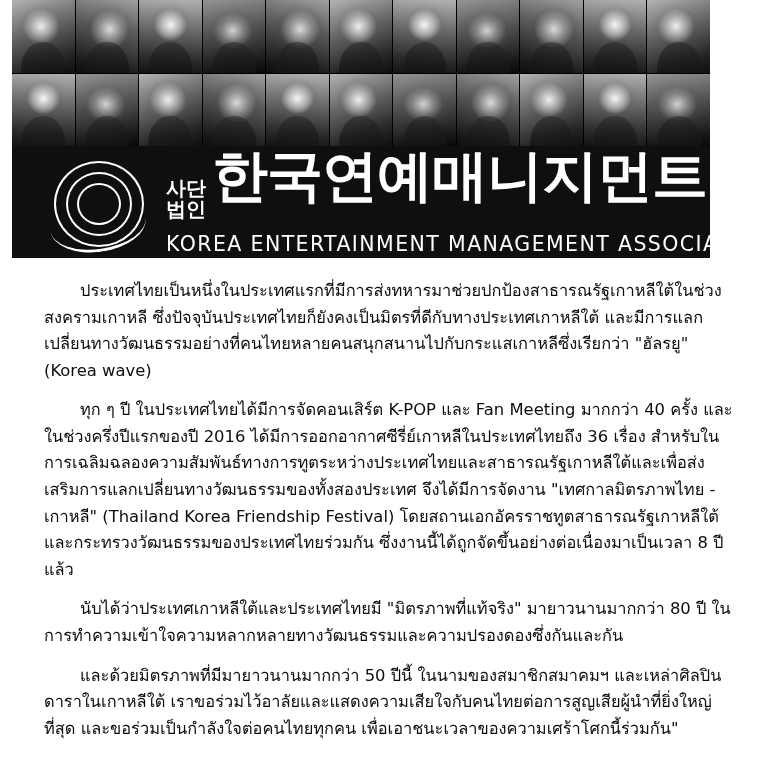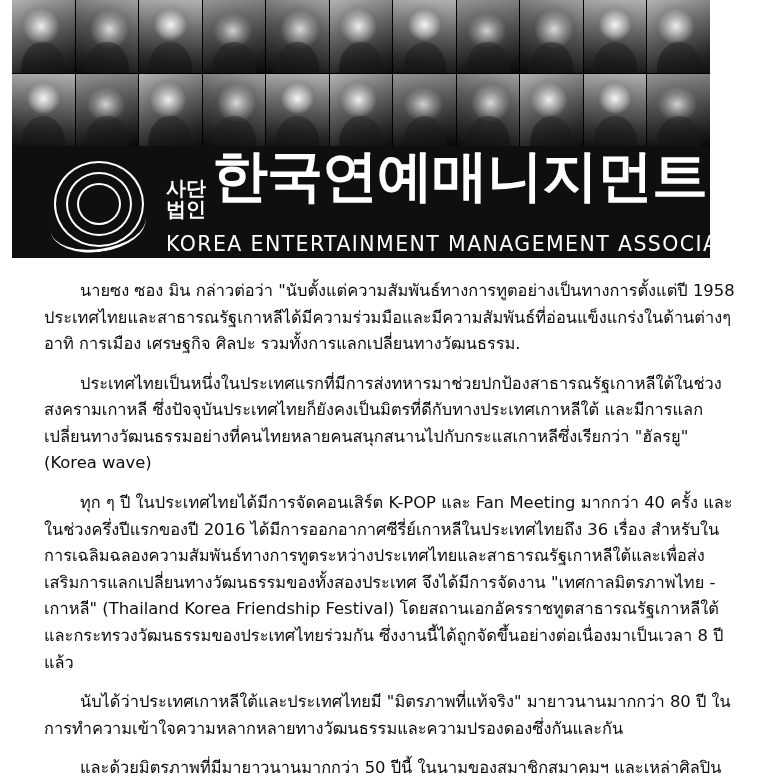--- a/index.html
+++ b/index.html
@@ -228,7 +228,6 @@
   </div>
 
   <div class="article">
-    <p>นายซง ซอง มิน กล่าวต่อว่า "นับตั้งแต่ความสัมพันธ์ทางการทูตอย่างเป็นทางการตั้งแต่ปี 1958 ประเทศไทยและสาธารณรัฐเกาหลีได้มีความร่วมมือและมีความสัมพันธ์ที่อ่อนแข็งแกร่งในด้านต่างๆ อาทิ การเมือง เศรษฐกิจ ศิลปะ รวมทั้งการแลกเปลี่ยนทางวัฒนธรรม.</p>
     <p>ประเทศไทยเป็นหนึ่งในประเทศแรกที่มีการส่งทหารมาช่วยปกป้องสาธารณรัฐเกาหลีใต้ในช่วงสงครามเกาหลี ซึ่งปัจจุบันประเทศไทยก็ยังคงเป็นมิตรที่ดีกับทางประเทศเกาหลีใต้ และมีการแลกเปลี่ยนทางวัฒนธรรมอย่างที่คนไทยหลายคนสนุกสนานไปกับกระแสเกาหลีซึ่งเรียกว่า "ฮัลรยู" (Korea wave)</p>
     <p>ทุก ๆ ปี ในประเทศไทยได้มีการจัดคอนเสิร์ต K-POP และ Fan Meeting มากกว่า 40 ครั้ง และ ในช่วงครึ่งปีแรกของปี 2016 ได้มีการออกอากาศซีรี่ย์เกาหลีในประเทศไทยถึง 36 เรื่อง สำหรับในการเฉลิมฉลองความสัมพันธ์ทางการทูตระหว่างประเทศไทยและสาธารณรัฐเกาหลีใต้และเพื่อส่งเสริมการแลกเปลี่ยนทางวัฒนธรรมของทั้งสองประเทศ จึงได้มีการจัดงาน "เทศกาลมิตรภาพไทย - เกาหลี" (Thailand Korea Friendship Festival) โดยสถานเอกอัครราชทูตสาธารณรัฐเกาหลีใต้และกระทรวงวัฒนธรรมของประเทศไทยร่วมกัน ซึ่งงานนี้ได้ถูกจัดขึ้นอย่างต่อเนื่องมาเป็นเวลา 8 ปีแล้ว</p>
     <p>นับได้ว่าประเทศเกาหลีใต้และประเทศไทยมี "มิตรภาพที่แท้จริง" มายาวนานมากกว่า 80 ปี ในการทำความเข้าใจความหลากหลายทางวัฒนธรรมและความปรองดองซึ่งกันและกัน</p>

